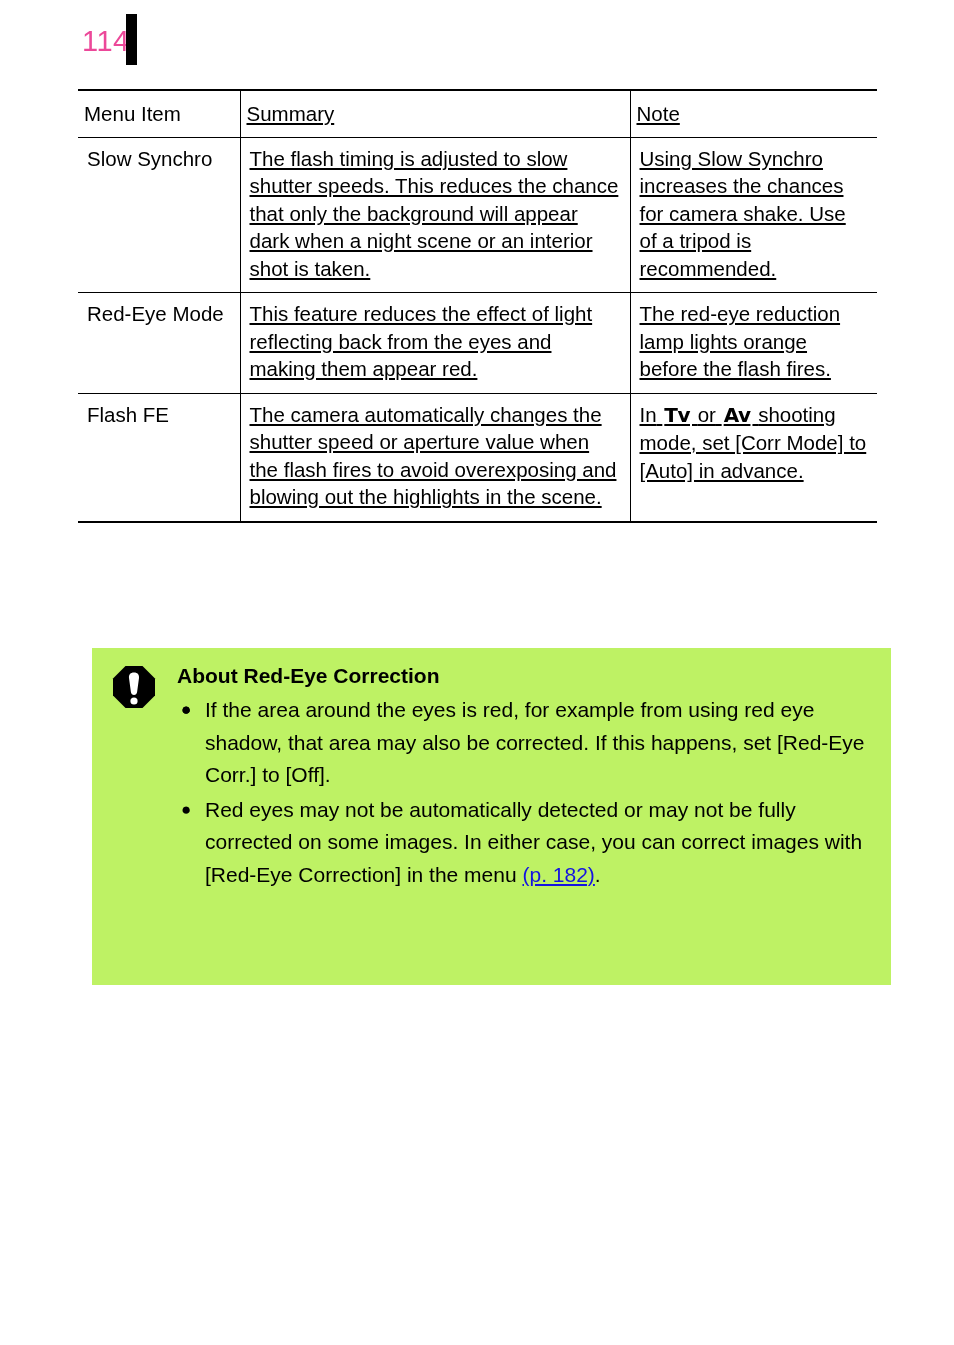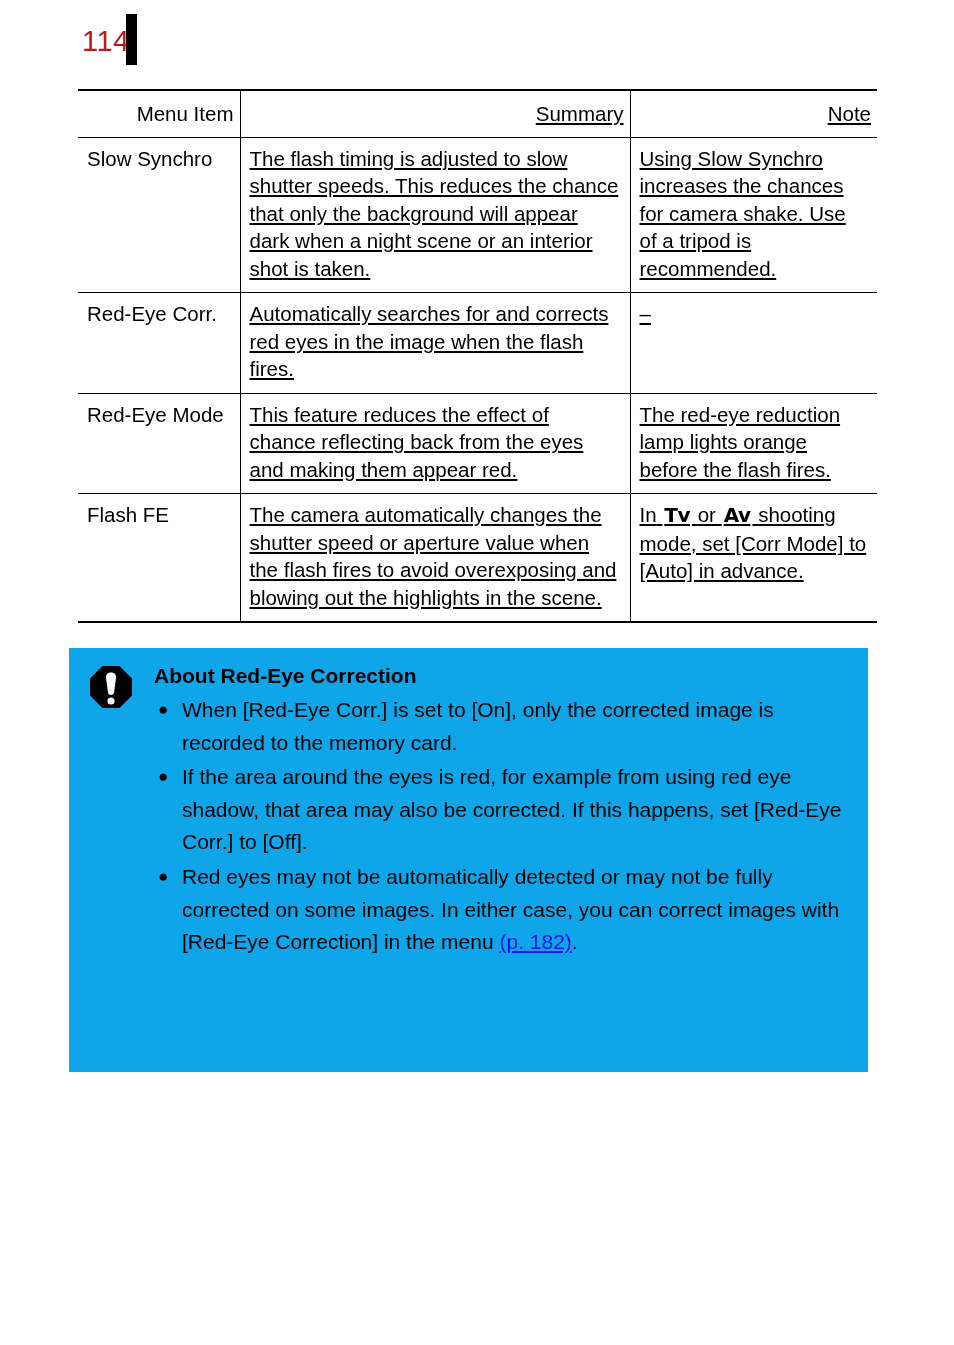--- a/index.html
+++ b/index.html
@@ -31,7 +31,7 @@
     font-size: 29px;
     line-height: 34px;
     letter-spacing: 0.5px;
-    color: #b91c1c;
+    color: #ec4899;
   }
   .page-tab-bar {
     position: absolute;

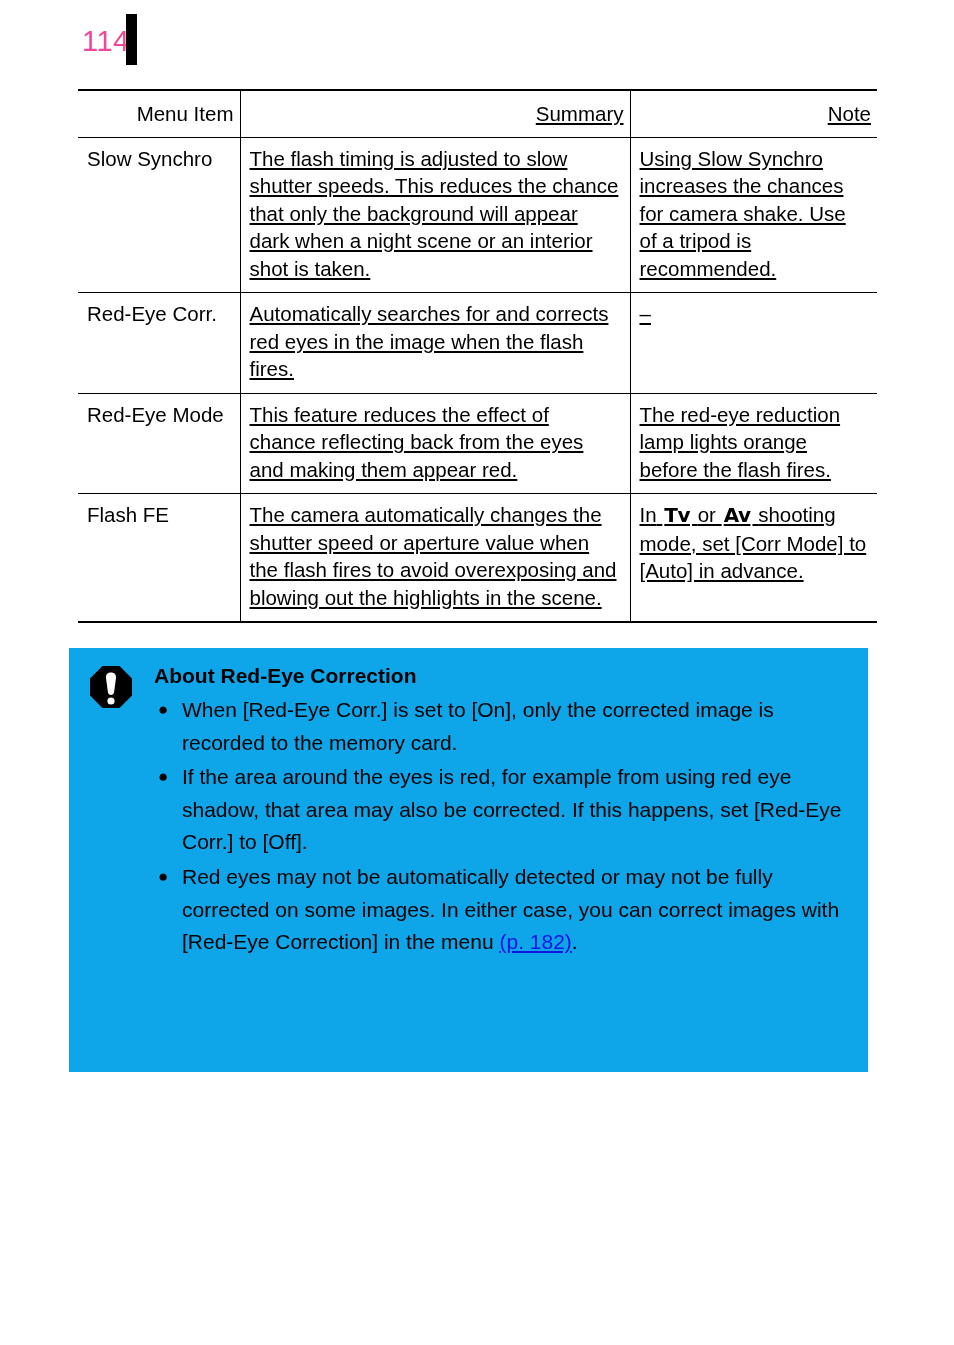--- a/index.html
+++ b/index.html
@@ -65,7 +65,7 @@
     border: 0;
   }
   .spec-table thead th {
-    text-align: right;
+    text-align: left;
     padding: 9px 6px 9px 6px;
     border-top: 2px solid #000;
     border-bottom: 1px solid #000;

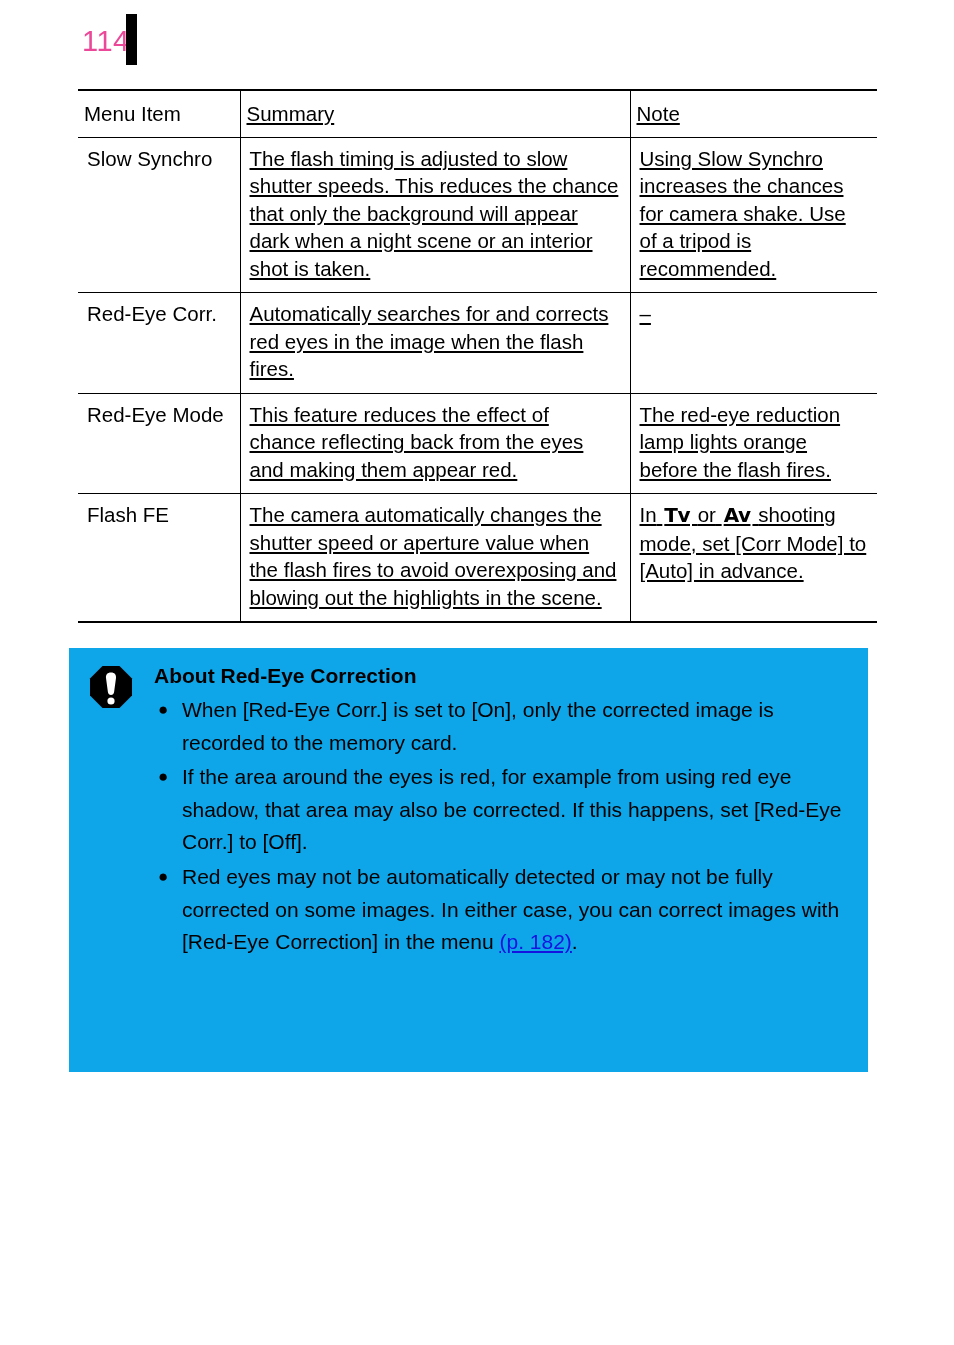--- a/index.html
+++ b/index.html
@@ -170,11 +170,6 @@
       <td>Slow Synchro</td>
       <td class="col-sep">The flash timing is adjusted to slow shutter speeds. This reduces the chance that only the background will appear dark when a night scene or an interior shot is taken.</td>
       <td class="col-sep">Using Slow Synchro increases the chances for camera shake. Use of a tripod is recommended.</td>
-    </tr>
-    <tr>
-      <td class="cell-tight">Red-Eye Corr.</td>
-      <td class="col-sep cell-tight">Automatically searches for and corrects red eyes in the image when the flash fires.</td>
-      <td class="col-sep cell-tight">–</td>
     </tr>
     <tr>
       <td>Red-Eye Mode</td>

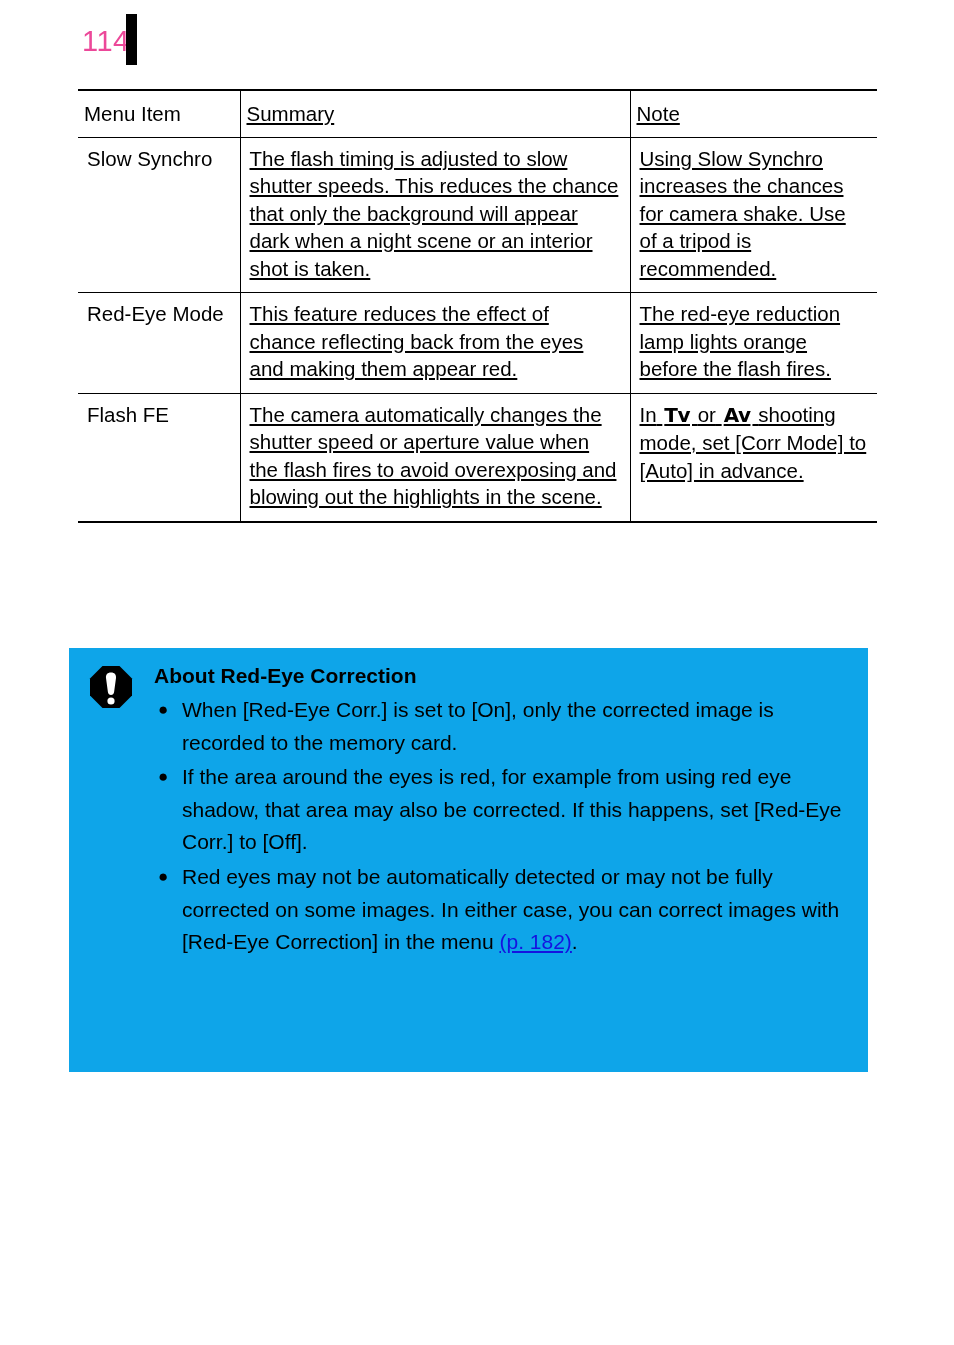--- a/index.html
+++ b/index.html
@@ -173,7 +173,7 @@
     </tr>
     <tr>
       <td>Red-Eye Mode</td>
-      <td class="col-sep">This feature reduces the effect of chance reflecting back from the eyes and making them appear red.</td>
+      <td class="col-sep">This feature reduces the effect of light reflecting back from the eyes and making them appear red.</td>
       <td class="col-sep">The red-eye reduction lamp lights orange before the flash fires.</td>
     </tr>
     <tr>

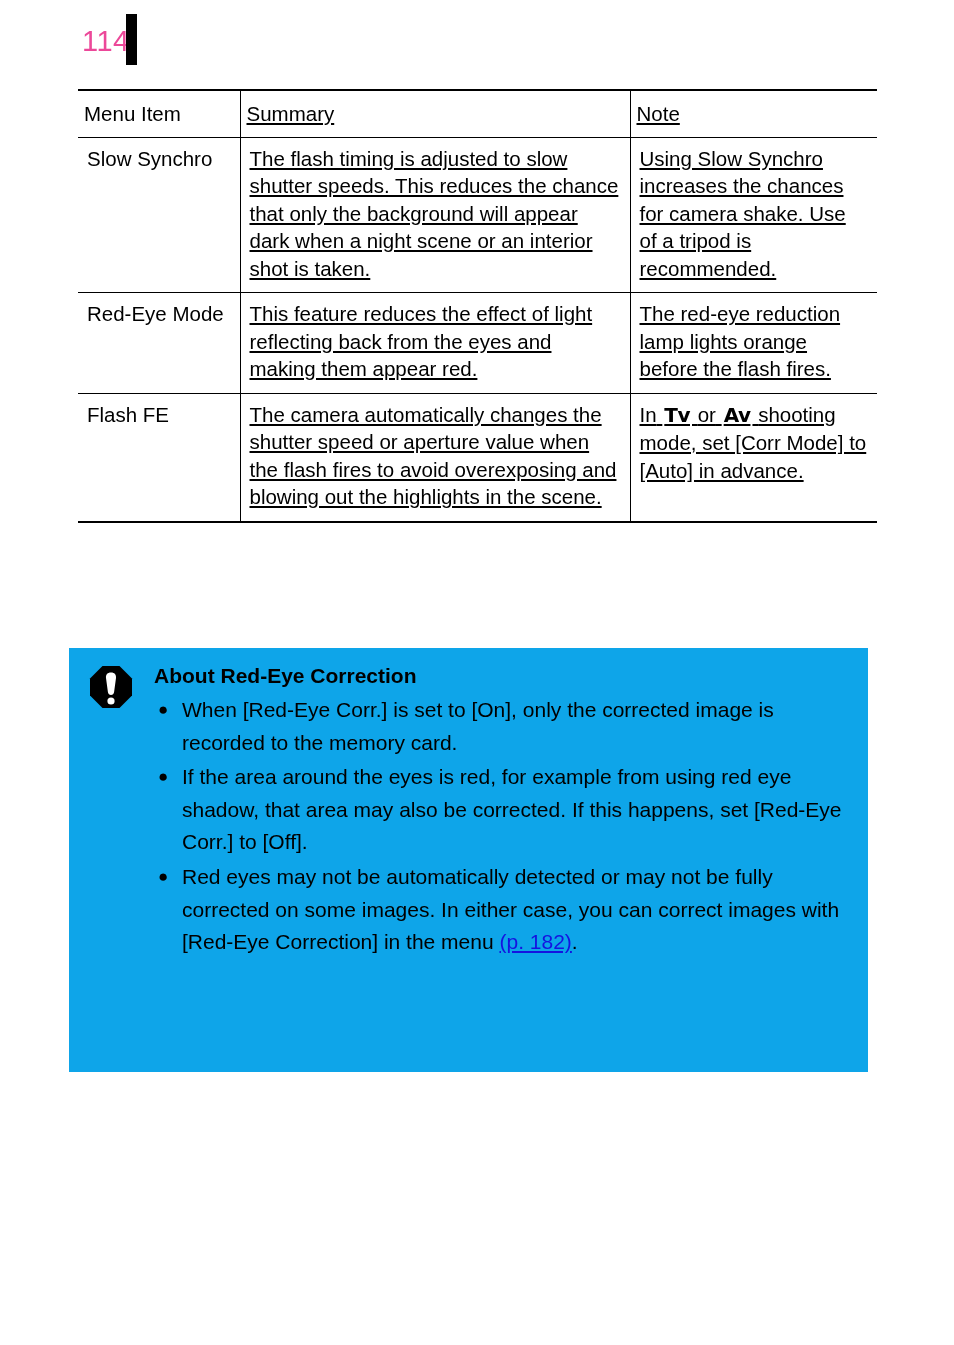--- a/index.html
+++ b/index.html
@@ -94,11 +94,11 @@
   
   .notice-box {
     position: absolute;
-    left: 69px;
+    left: 92px;
     top: 648px;
     width: 799px;
-    height: 424px;
-    background: #0ea5e9;
+    height: 337px;
+    background: #bef264;
     box-sizing: border-box;
   }
   .notice-icon {

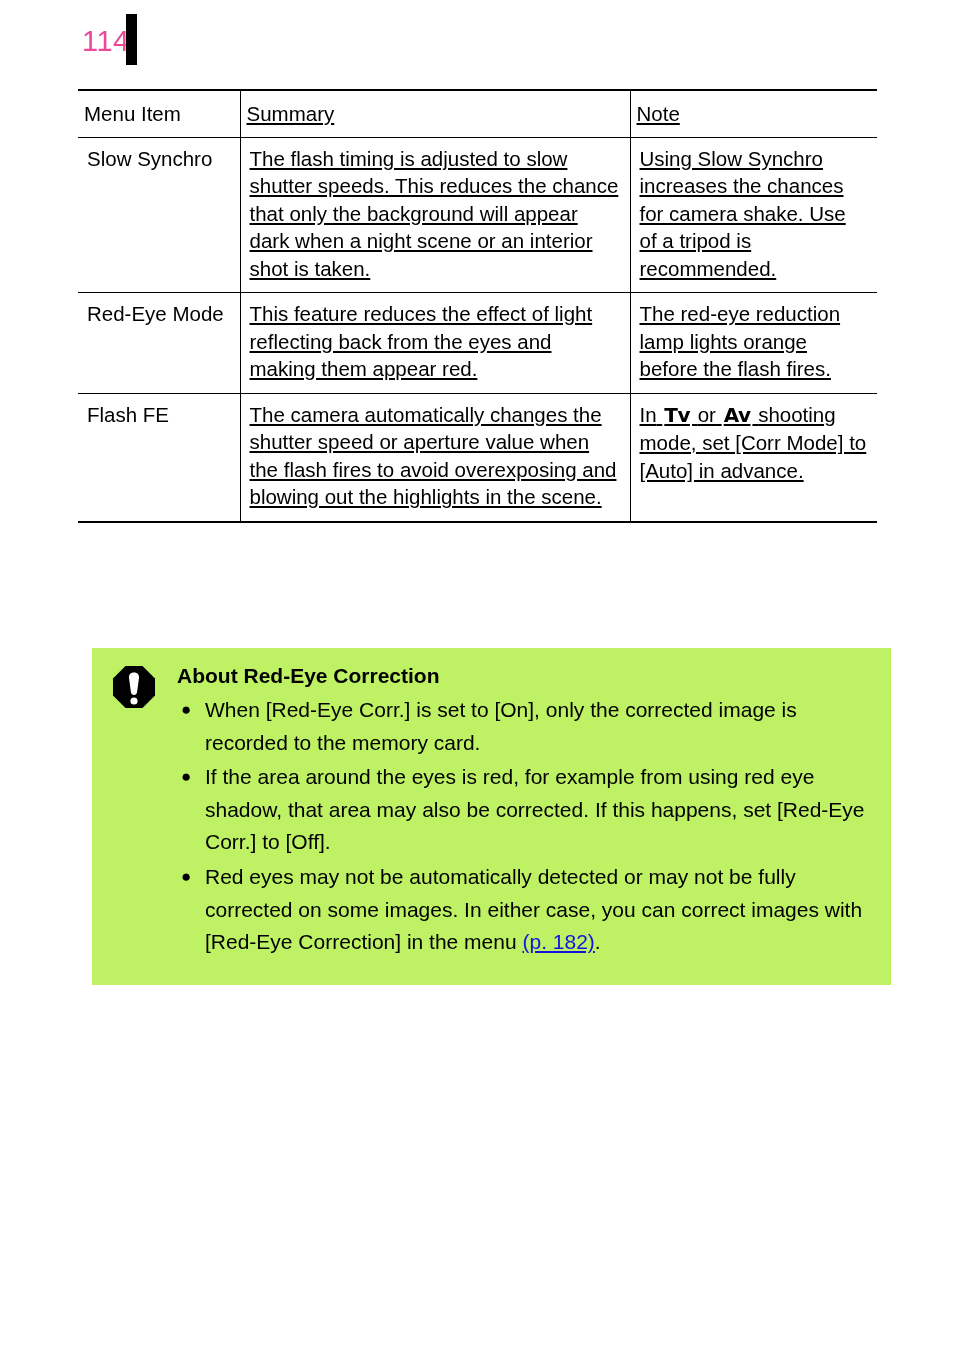--- a/index.html
+++ b/index.html
@@ -197,7 +197,6 @@
     <ul class="notice-list">
       <li>
         <span class="bullet">●</span>
-        <span>When [Red-Eye Corr.] is set to [On], only the corrected image is recorded to the memory card.</span>
       </li>
       <li>
         <span class="bullet">●</span>

